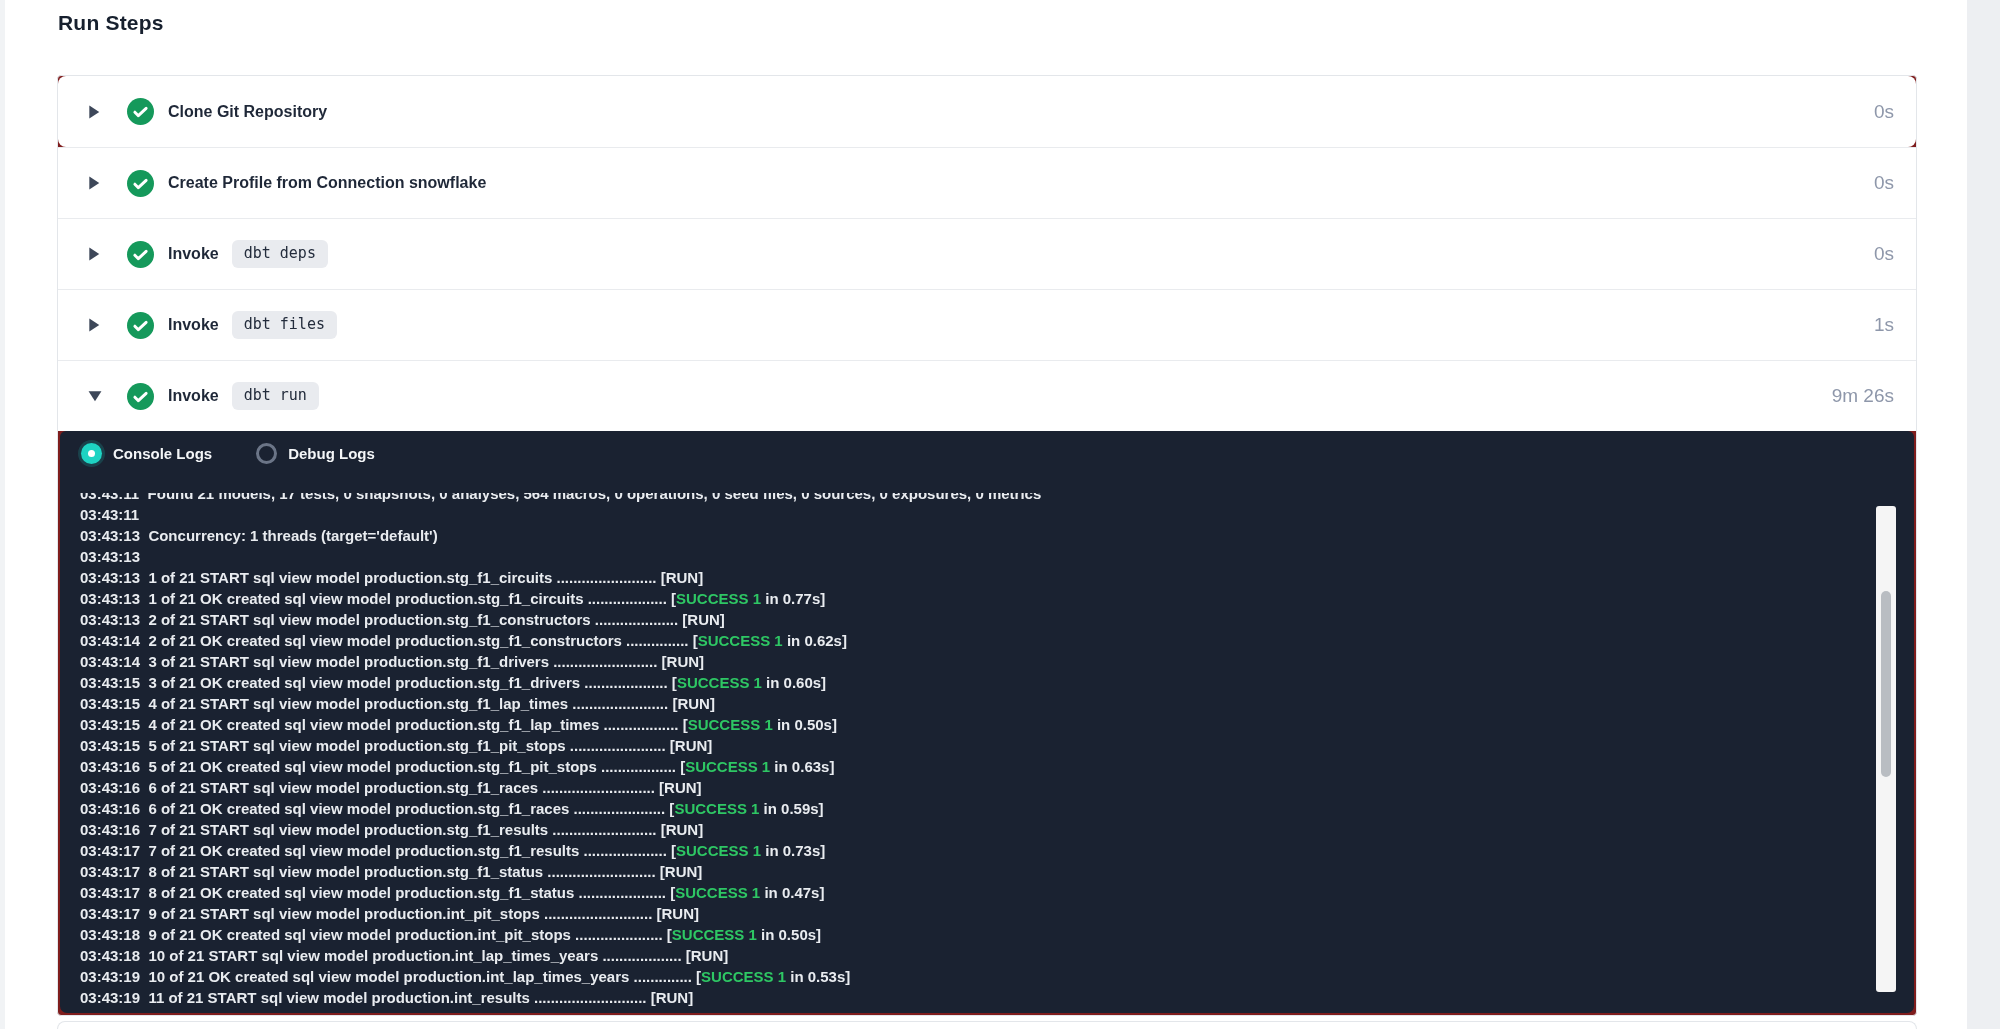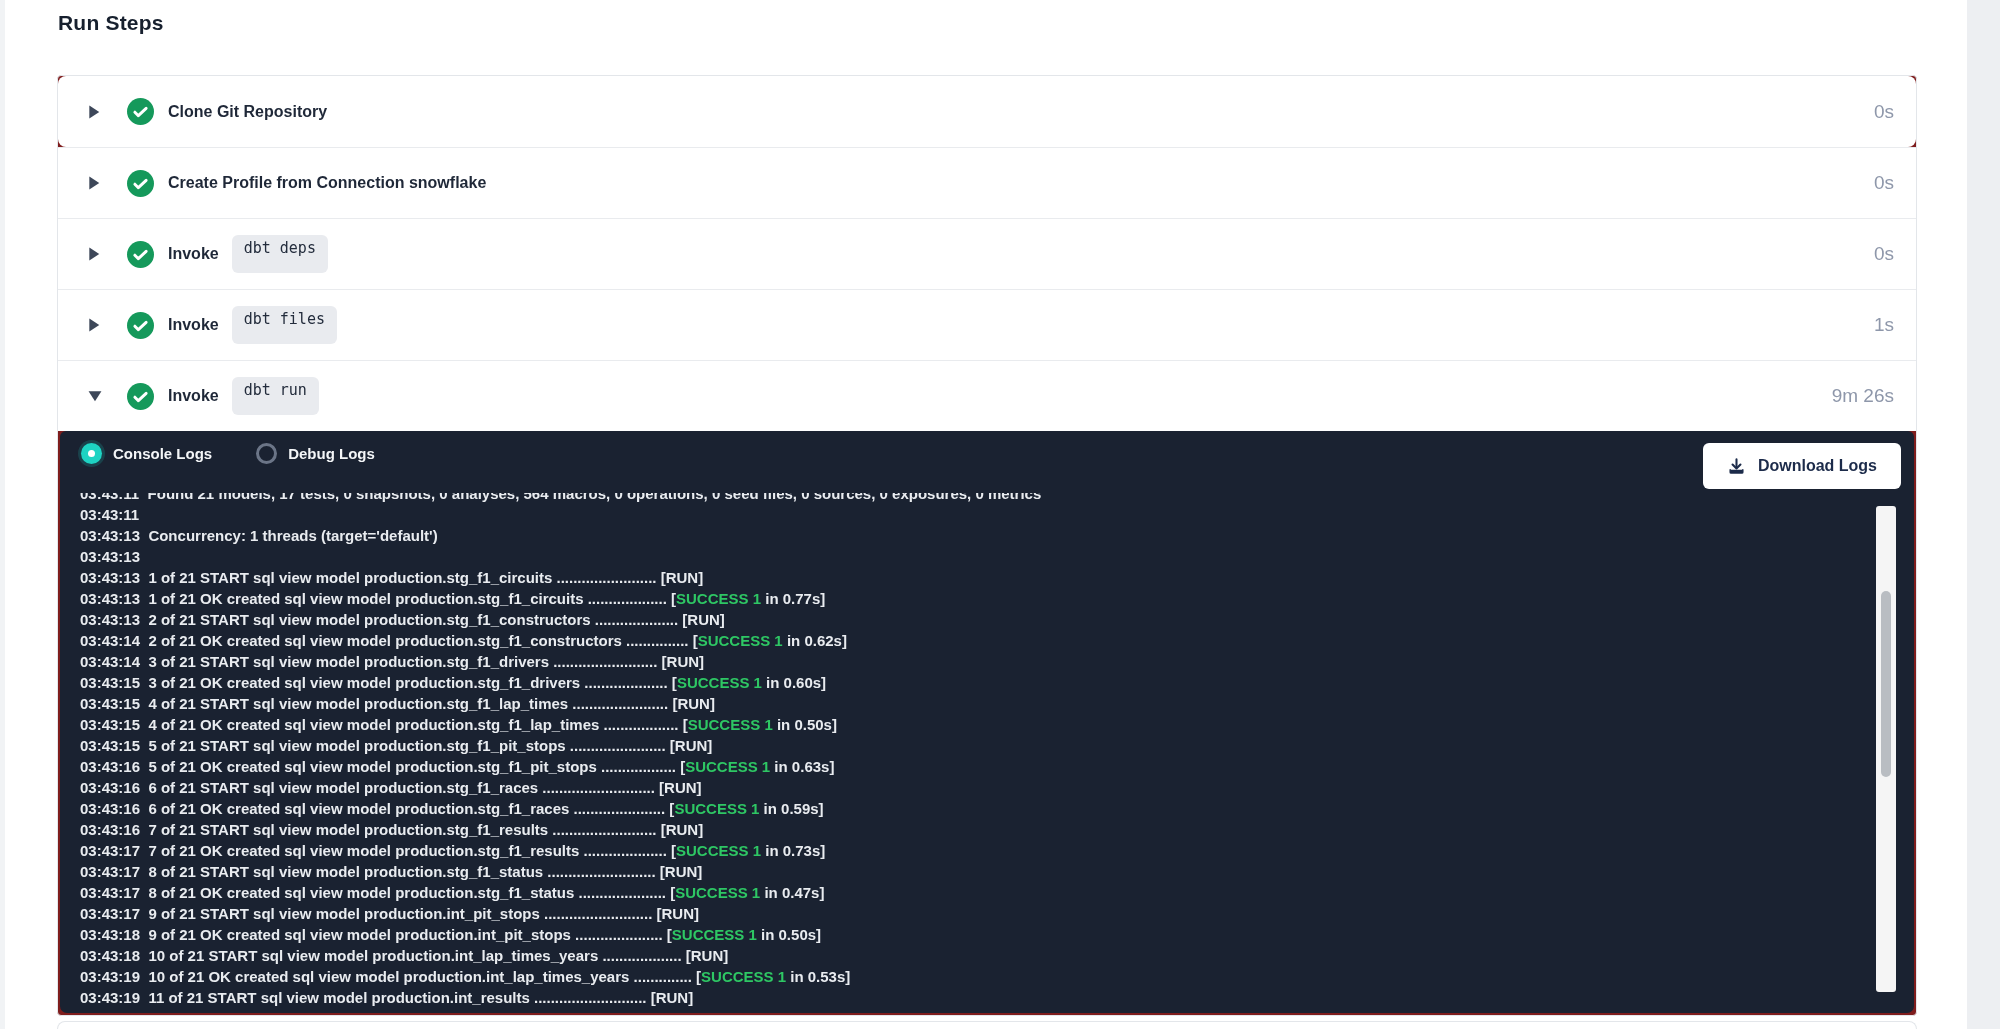--- a/index.html
+++ b/index.html
@@ -39,7 +39,7 @@
   .step-label{font-size:16px;font-weight:700;color:var(--label);}
   .cmd-chip{
     margin-left:13px;background:#e9ebef;border-radius:6px;
-    padding:4px 12px 16px;font-family:"DejaVu Sans Mono", monospace;
+    padding:4px 12px 6px;font-family:"DejaVu Sans Mono", monospace;
     font-size:15px;color:#232c3c;
   }
   .duration{margin-left:auto;font-size:19px;color:var(--muted);}

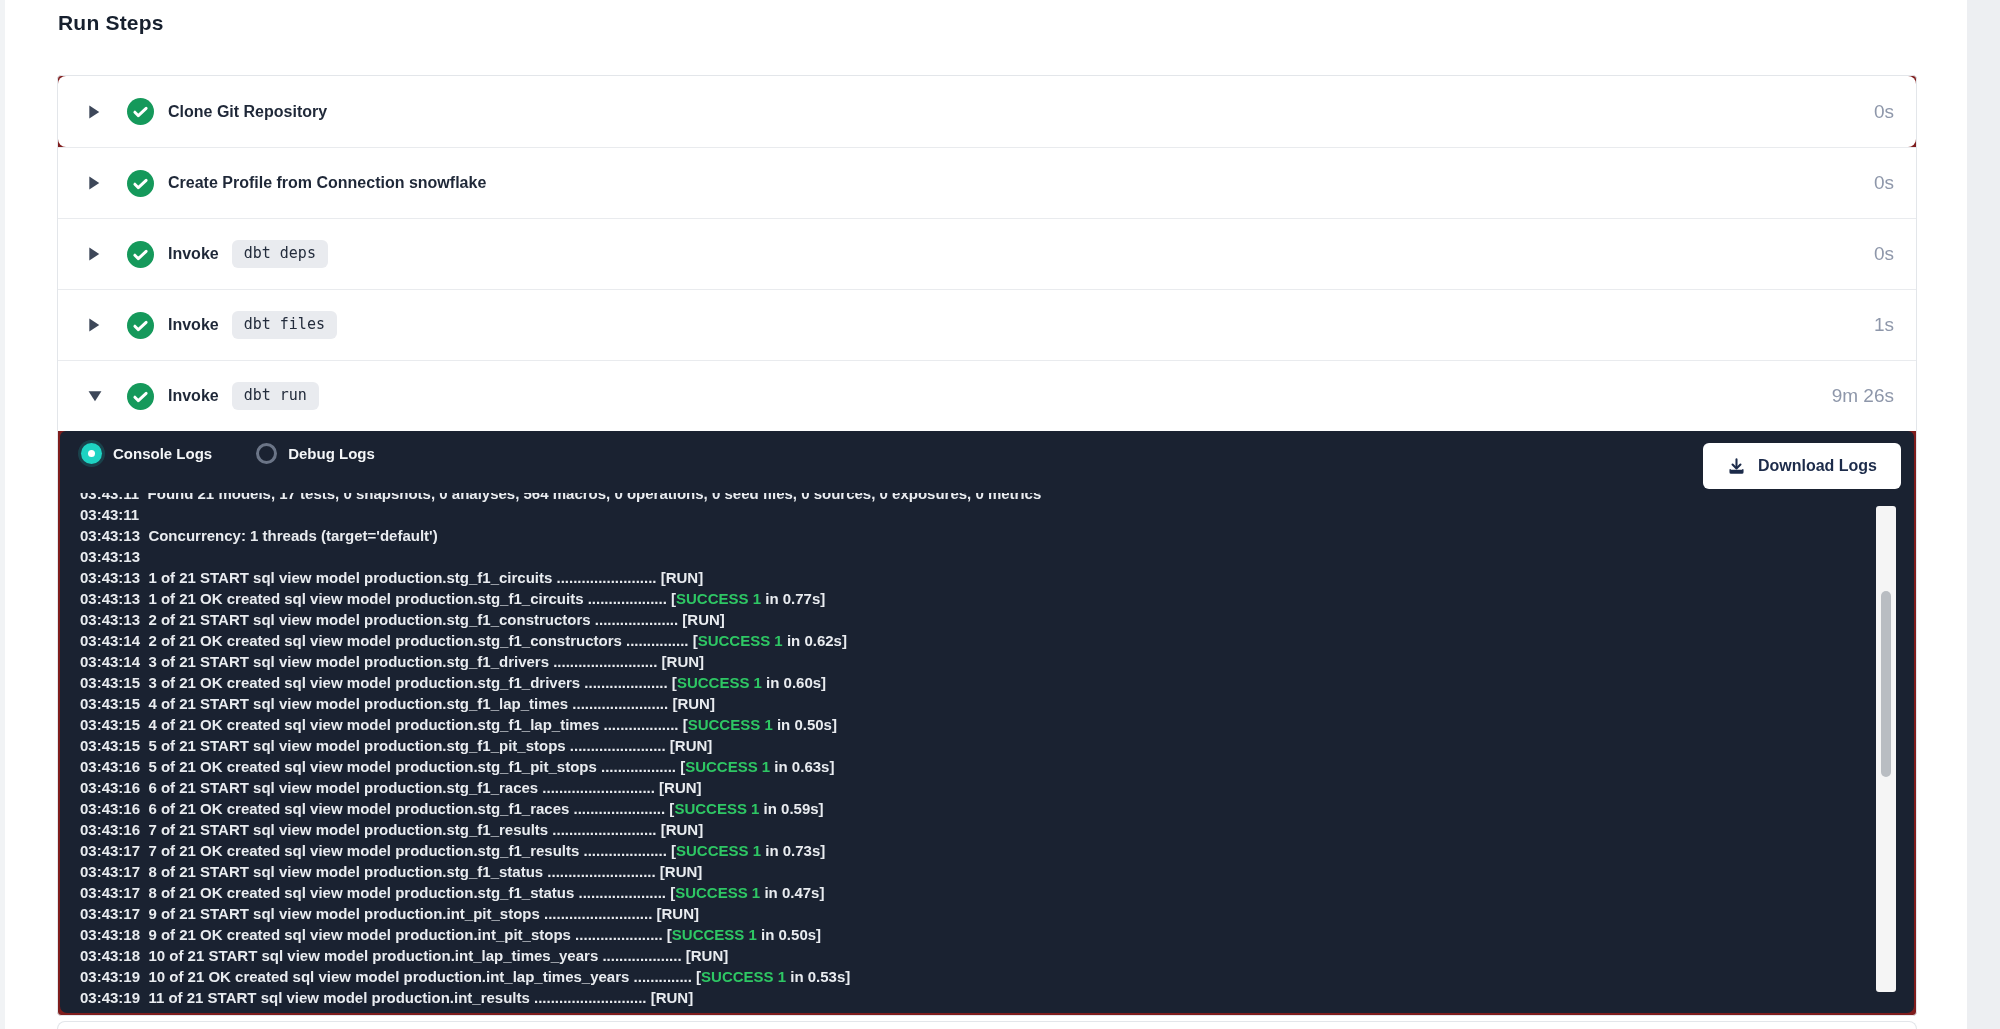--- a/index.html
+++ b/index.html
@@ -184,16 +184,6 @@
             <span class="radio-label">Debug Logs</span>
           </div>
         </div>
-      <button class="download-btn">
-        <span style="display:flex;">
-          <svg width="19" height="19" viewBox="0 0 24 24" fill="none" stroke="#1c2b4a" stroke-width="2.6" stroke-linecap="round" stroke-linejoin="round">
-            <path d="M12 3v10"></path>
-            <path d="M7 9.5l5 5 5-5"></path>
-            <path d="M4 16v3.2c0 .6.5 1.1 1.1 1.1h13.8c.6 0 1.1-.5 1.1-1.1V16" fill="#1c2b4a" stroke-width="1.8"></path>
-          </svg>
-        </span>
-        <span>Download Logs</span>
-      </button>
     </div>
 
     <div class="log-viewport">

